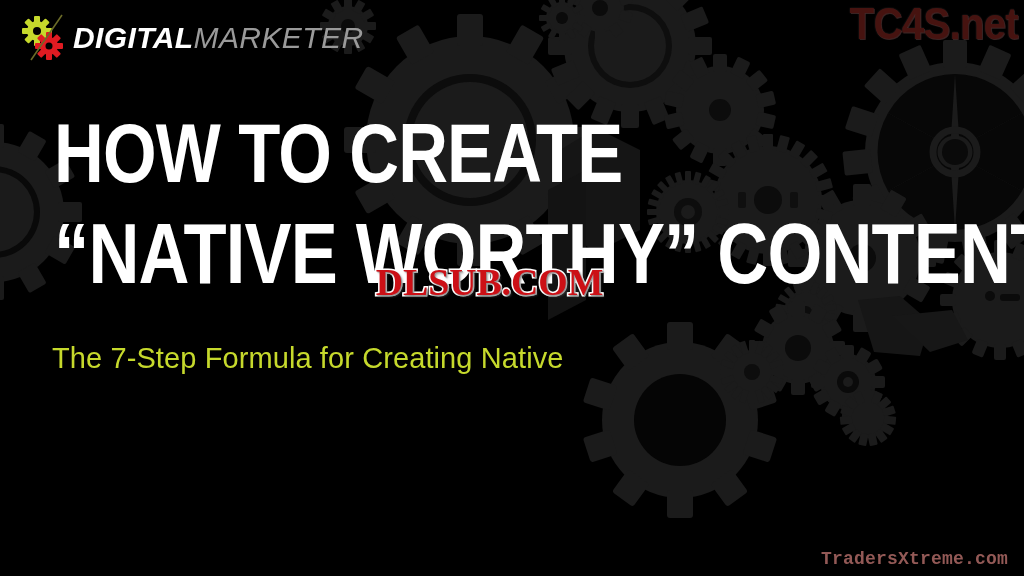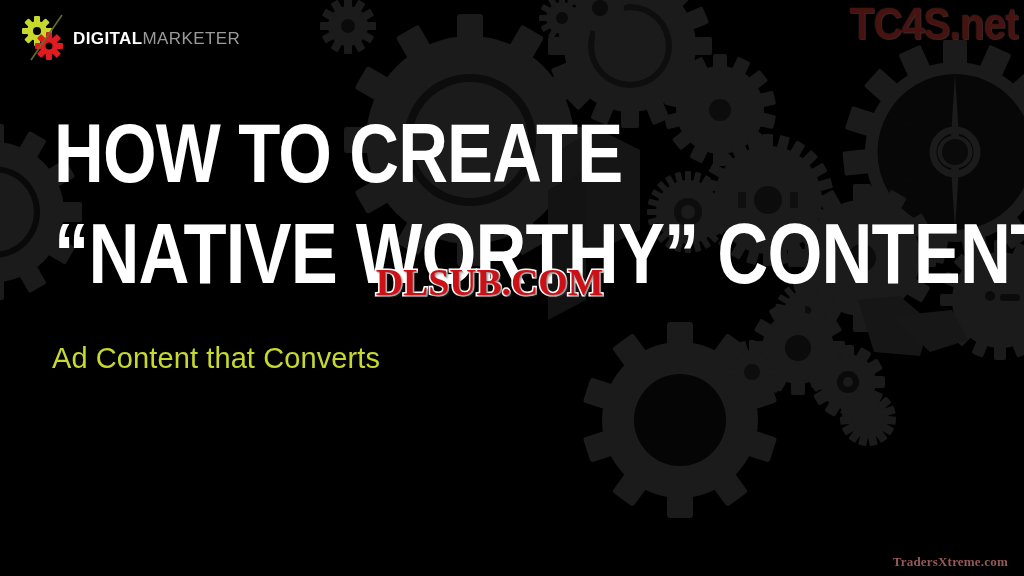--- a/index.html
+++ b/index.html
@@ -41,10 +41,11 @@
   }
   #logo-text {
     margin-left: 1px;
-    font-size: 17px;
+    font-size: 30px;
     letter-spacing: 0.4px;
     line-height: 1;
     white-space: nowrap;
+    font-style: italic;
   }
   .logo-bold {
     font-weight: bold;

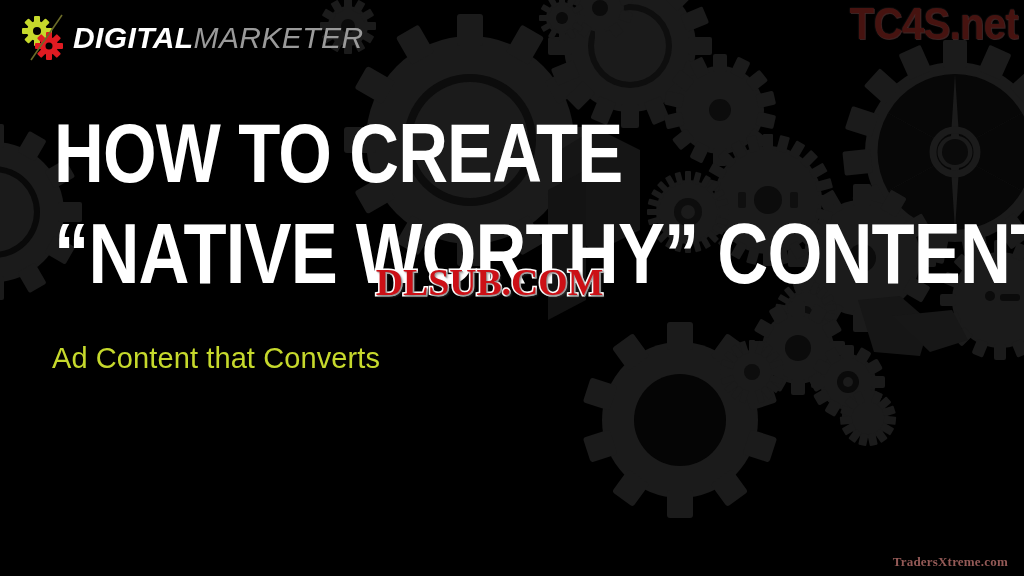--- a/index.html
+++ b/index.html
@@ -628,6 +628,7 @@
   </div>
 
   <div id="subtitle">
+    <div>The 7-Step Formula for Creating Native</div>
     <div>Ad Content that Converts</div>
   </div>
 

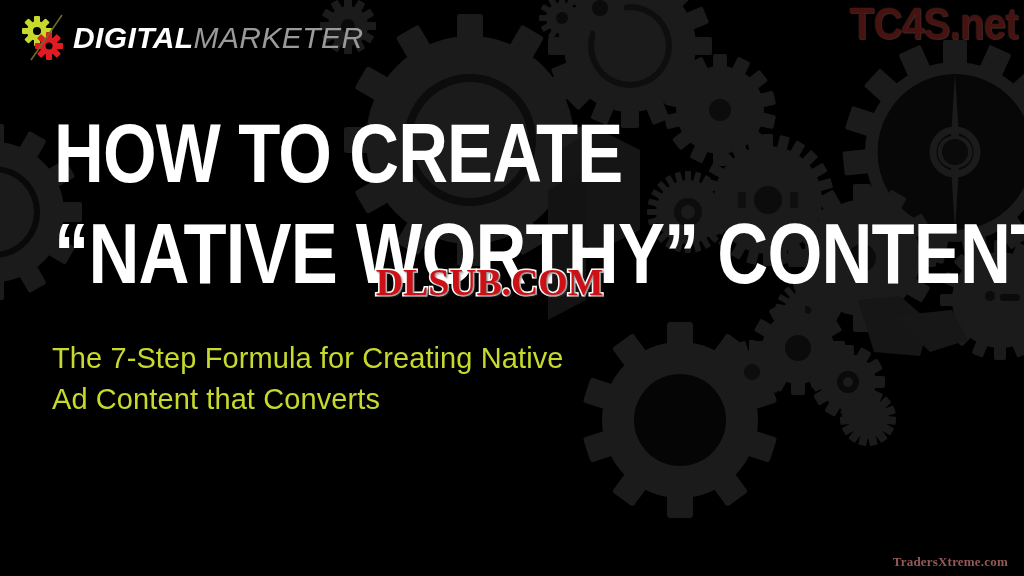--- a/index.html
+++ b/index.html
@@ -629,7 +629,6 @@
 
   <div id="subtitle">
     <div>The 7-Step Formula for Creating Native</div>
-    <div>Ad Content that Converts</div>
   </div>
 
   <div id="wm-dlsub">DLSUB.COM</div>

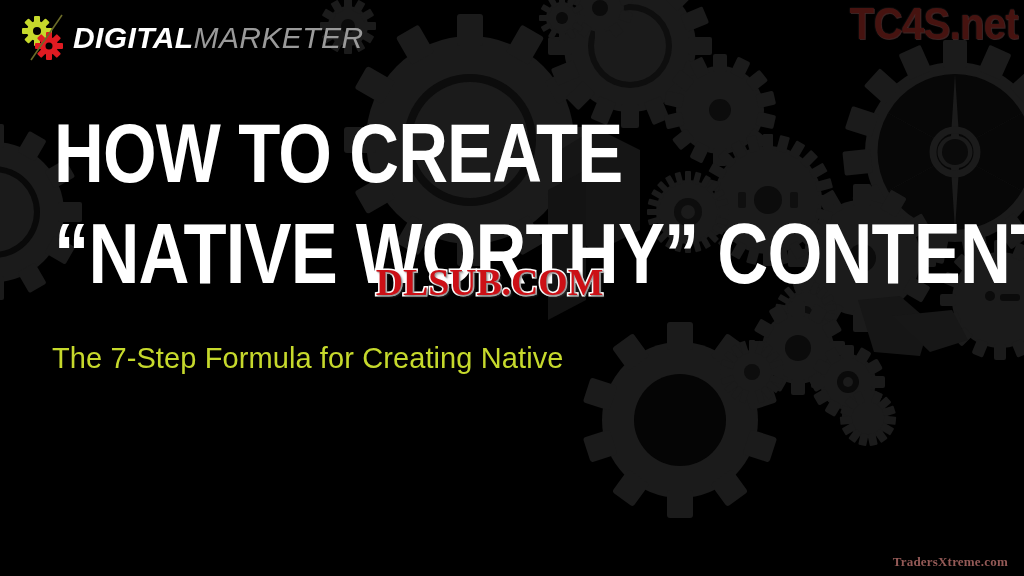--- a/index.html
+++ b/index.html
@@ -130,9 +130,9 @@
     position: absolute;
     right: 16px;
     bottom: 8px;
-    font-family: Liberation Serif, serif;
+    font-family: Liberation Mono, monospace;
     font-weight: bold;
-    font-size: 13px;
+    font-size: 18px;
     line-height: 1;
     letter-spacing: 0.2px;
     color: #b8706c;

